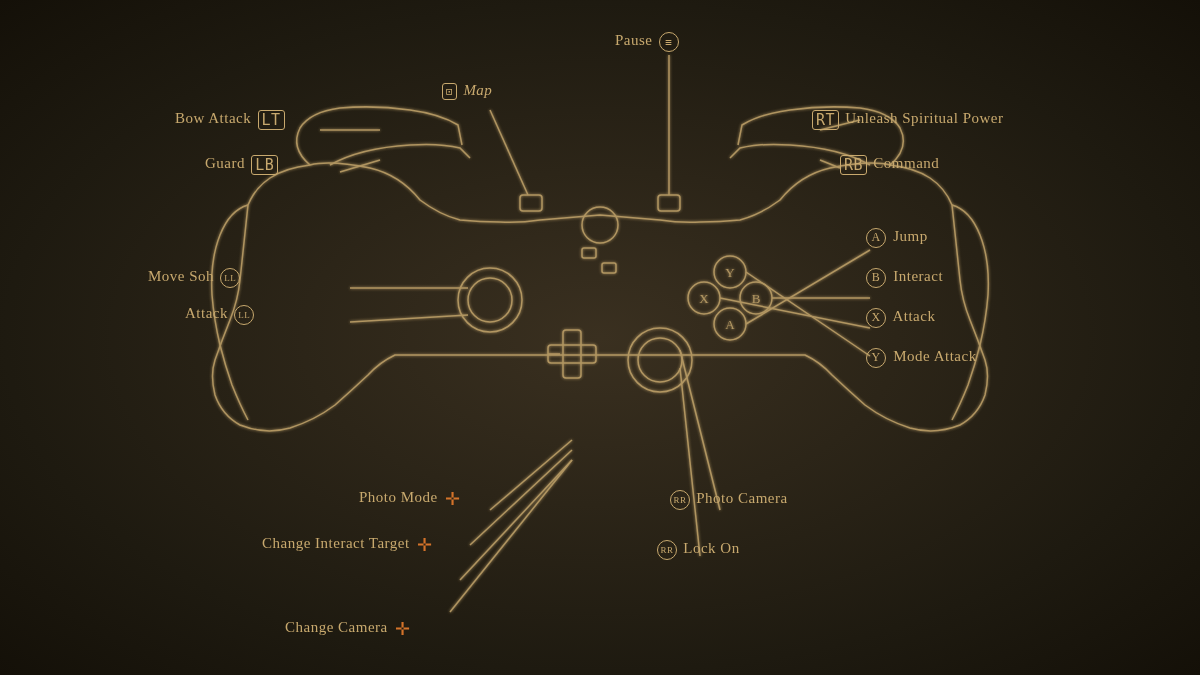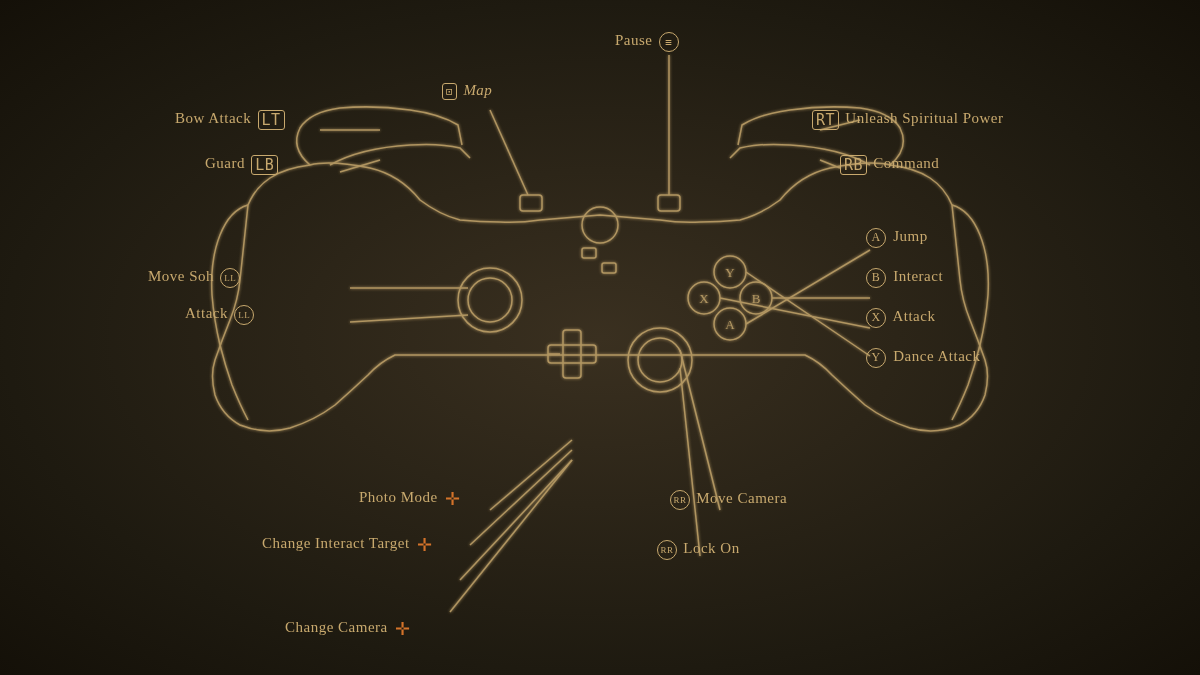--- a/index.html
+++ b/index.html
@@ -229,7 +229,7 @@
 
   <div class="label" style="top:348px; left:863px;">
     <span class="badge-circle">Y</span>
-    <span>Dance Attack</span>
+    <span>Mode Attack</span>
   </div>
 
   <div class="label" style="top:268px; left:148px;">

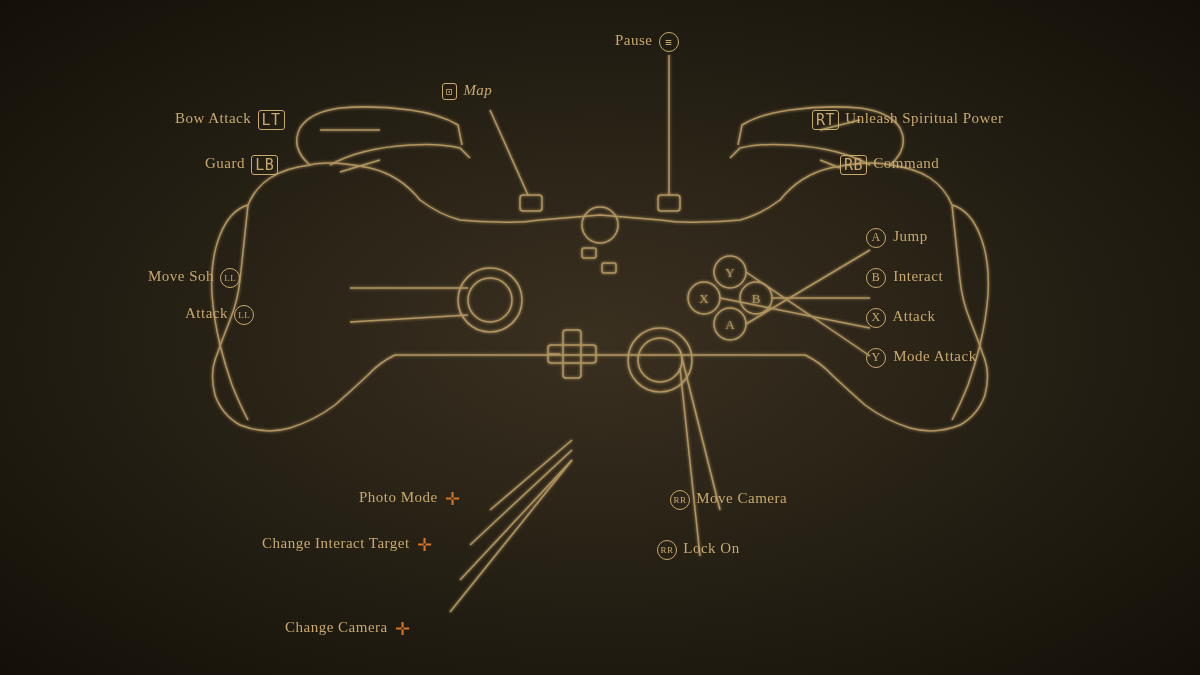--- a/index.html
+++ b/index.html
@@ -260,7 +260,7 @@
 
   <div class="label" style="top:490px; left:668px;">
     <span class="stick-icon stick-icon-r">R</span>
-    <span>Move Camera</span>
+    <span>Photo Camera</span>
   </div>
 
   <div class="label" style="top:540px; left:655px;font-family:Liberation Serif, serif;">

